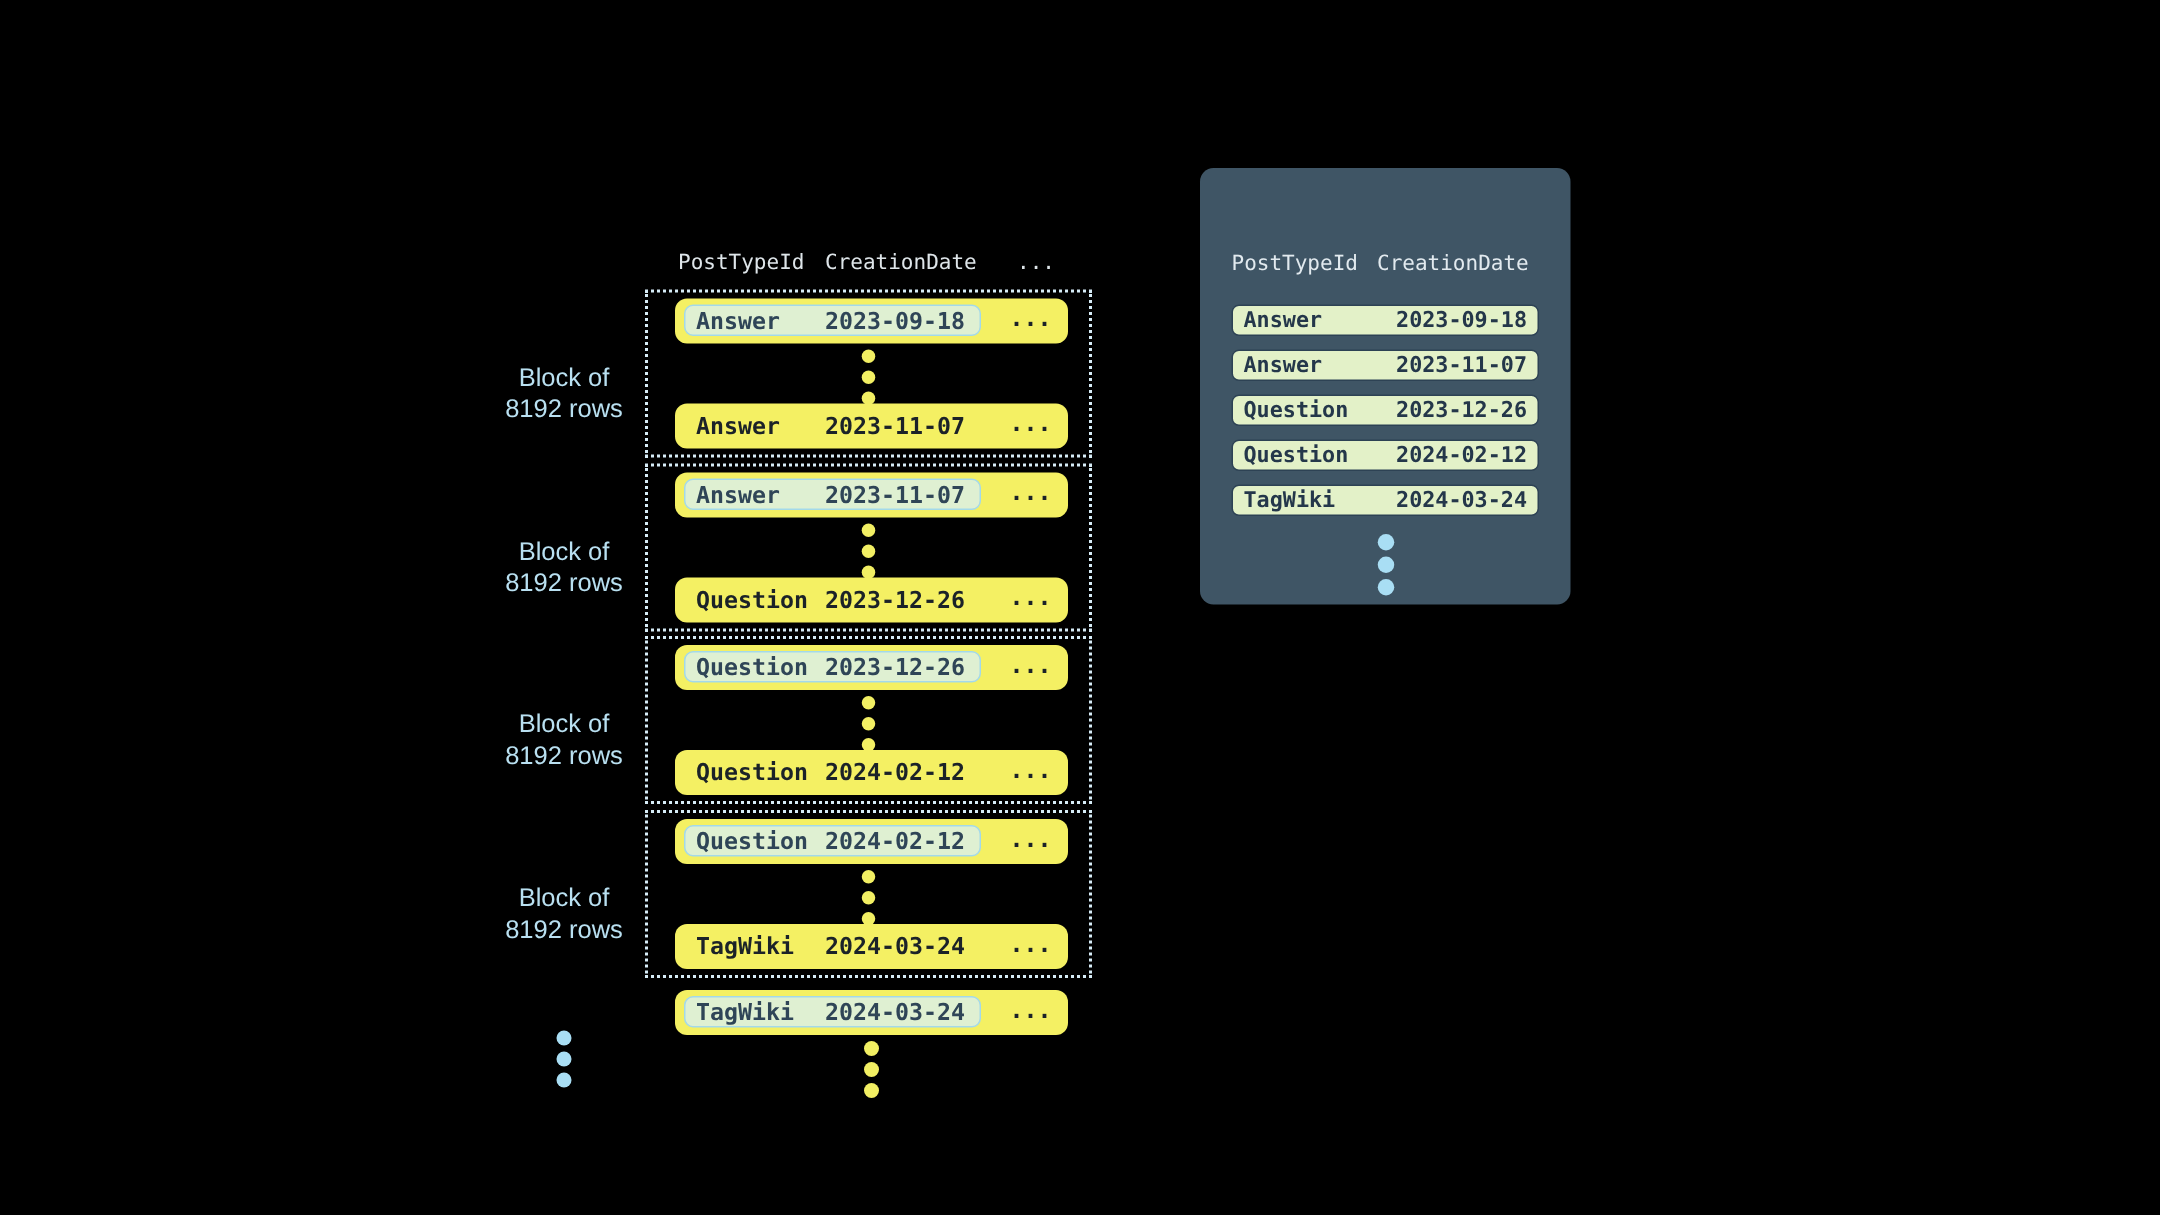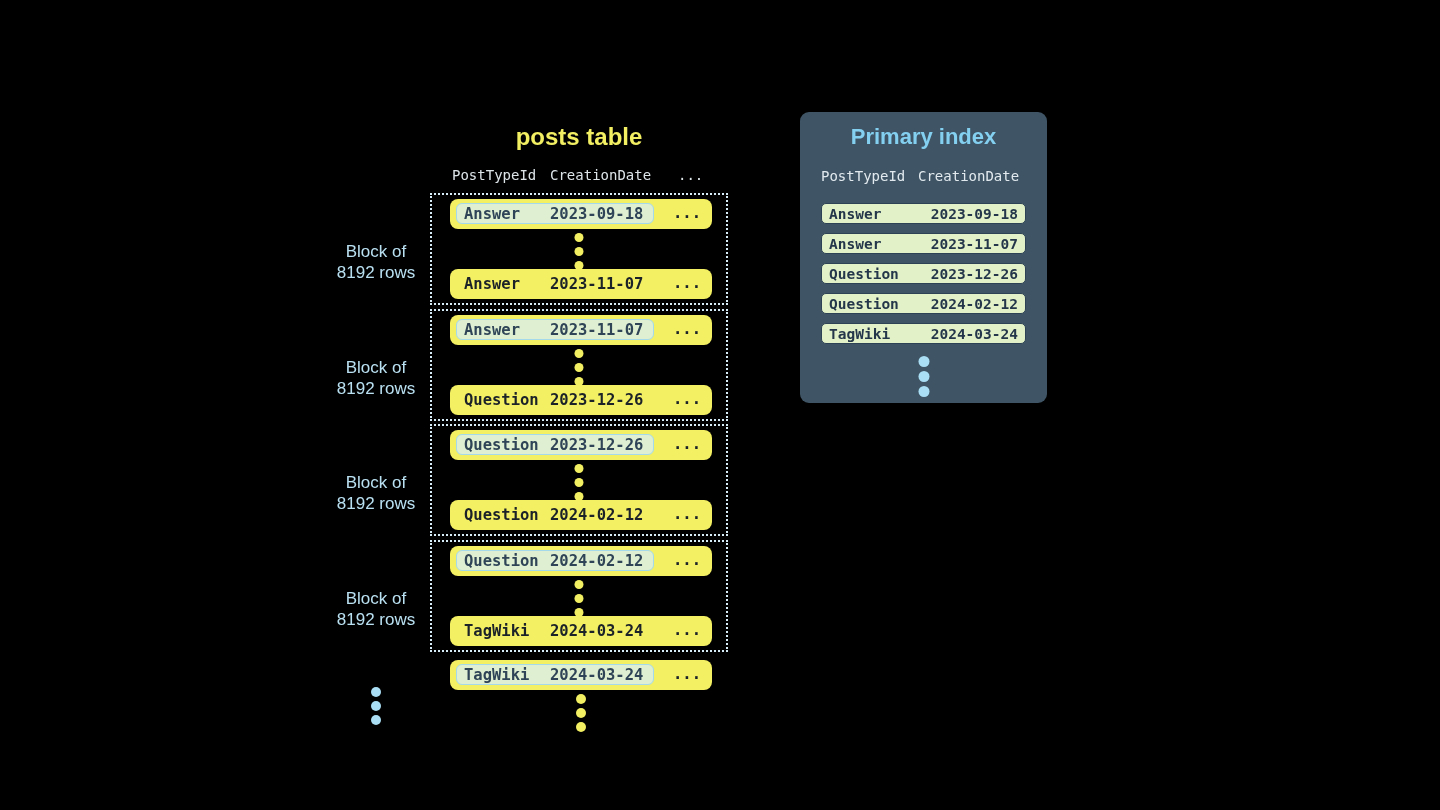--- a/index.html
+++ b/index.html
@@ -67,7 +67,6 @@
 
 <div class="canvas">
 
-  <div class="pt-title">posts table</div>
   <div class="pt-headers">
     <span class="pt-h1">PostTypeId</span>
     <span class="pt-h2">CreationDate</span>

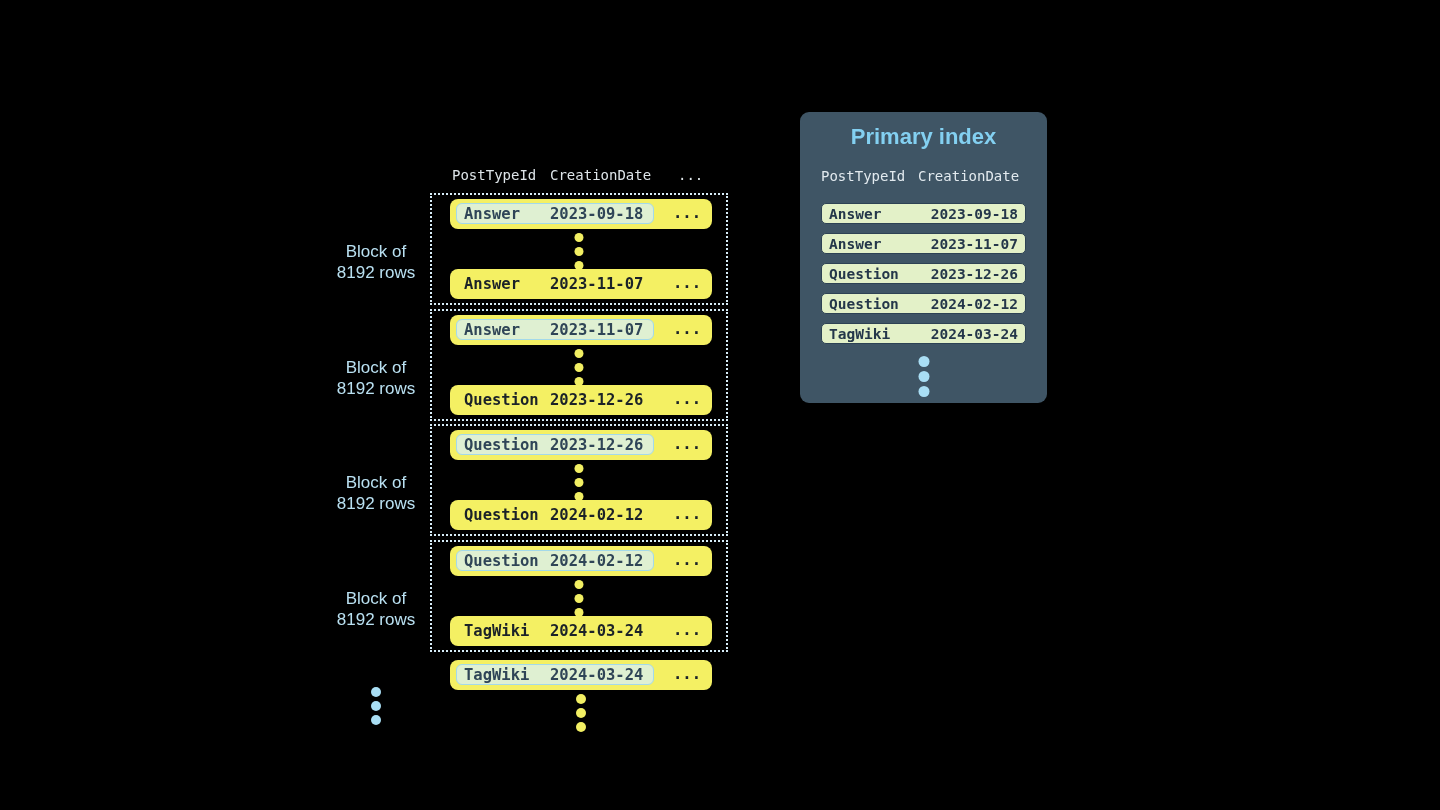--- a/index.html
+++ b/index.html
@@ -198,7 +198,6 @@
     </div>
 
   <div class="panel">
-    <div class="panel-title">Primary index</div>
     <div class="panel-headers">
       <span class="pi-h1">PostTypeId</span>
       <span class="pi-h2">CreationDate</span>

